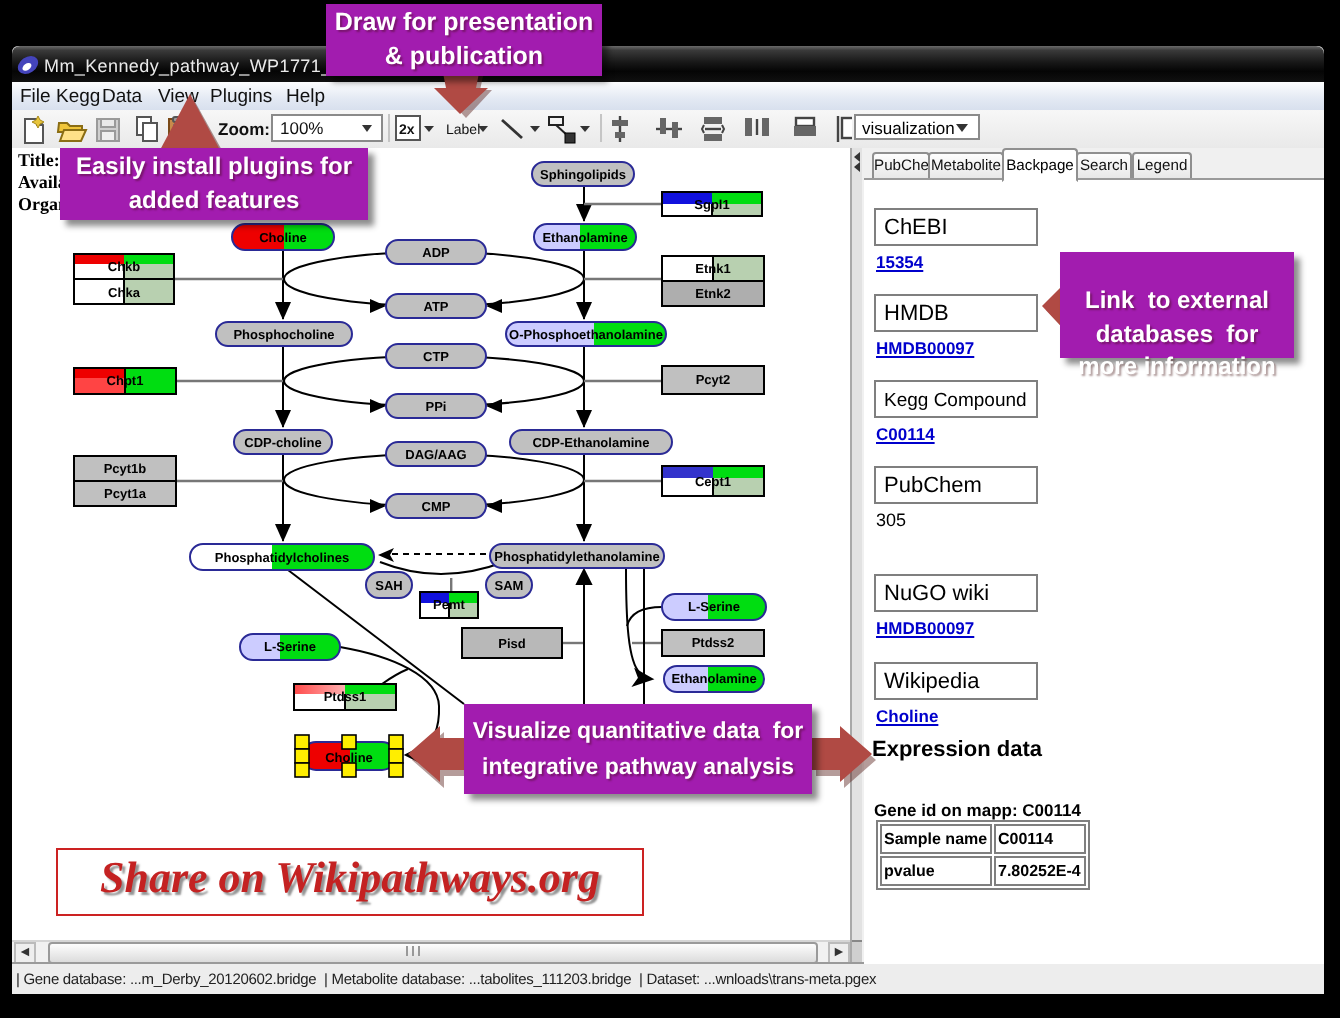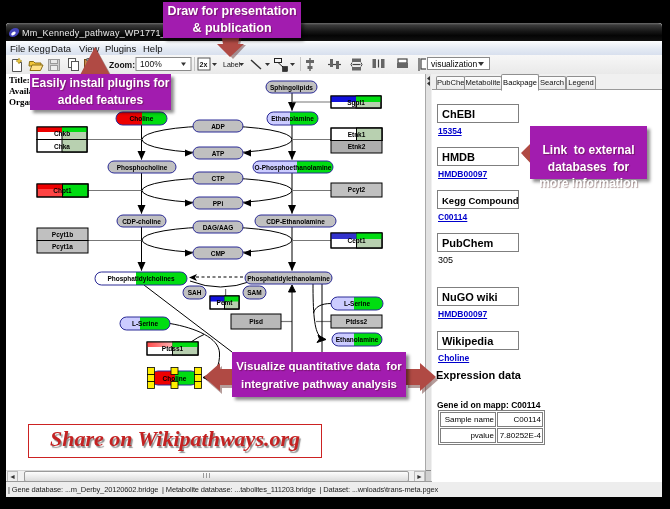--- a/index.html
+++ b/index.html
@@ -472,7 +472,7 @@
   <path d="M22,5 L37,32 L7,32 Z" fill="#5a241f" opacity="0.5"></path>
   <path d="M20,2 L35,30 L5,30 Z" fill="#b04a44"></path>
 </svg>
-<div class="abs callout" style="left:30px;top:74px;width:141px;height:35px;font-size:12px;line-height:16.5px;padding-top:1px">Easily install plugins for<br>added features</div>
+<div class="abs callout" style="left:30px;top:74px;width:154px;height:35px;font-size:12px;line-height:16.5px;padding-top:1px">Easily install plugins for<br>added features</div>
 
 <svg class="abs" style="left:517px;top:133px" width="30" height="42" viewBox="0 0 30 42">
   <path d="M6,22 L21,7 L21,15 L29,15 L29,31 L21,31 L21,38 Z" fill="#5a241f" opacity="0.45"></path>

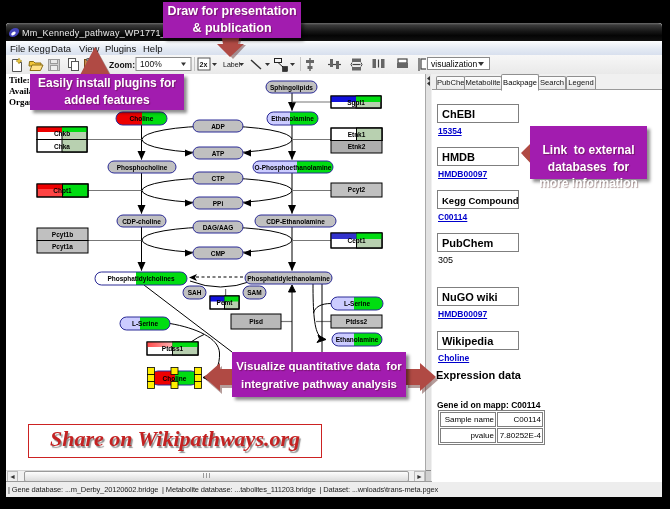--- a/index.html
+++ b/index.html
@@ -34,7 +34,7 @@
   .tabactive{top:74px;height:15px;background:#fff;font-size:7.6px;border:1px solid #8f8f8f;
     border-bottom:1px solid #fff;border-radius:2px 2px 0 0;text-align:center;line-height:15px;}
   .hdrbox{left:437px;width:82px;height:19px;border:1px solid #7f7f7f;background:#fff;
-    font-weight:bold;font-size:11px;line-height:19px;padding-left:4px;box-sizing:border-box;white-space:nowrap;overflow:hidden;}
+    font-weight:normal;font-size:11px;line-height:19px;padding-left:4px;box-sizing:border-box;white-space:nowrap;overflow:hidden;}
   .link{left:438px;font-size:8.5px;font-weight:bold;color:#0000cc;text-decoration:underline;}
   
   .callout{background:#a21caf;color:#fff;font-weight:bold;text-align:center;

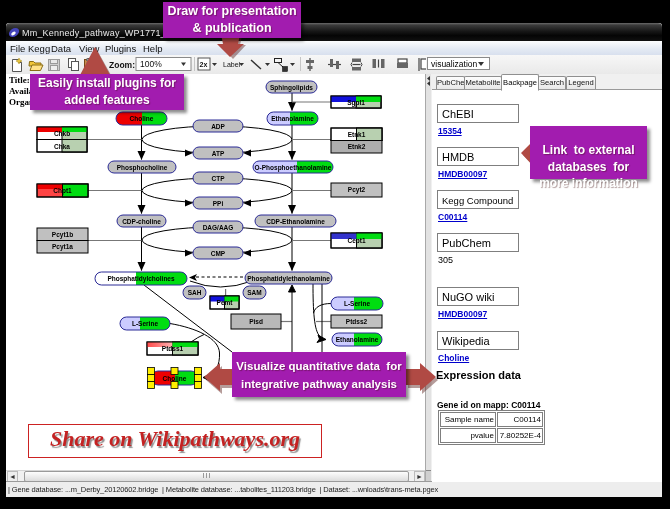--- a/index.html
+++ b/index.html
@@ -444,7 +444,7 @@
 <div class="abs" style="left:436px;top:369px;font-size:11px;font-weight:bold">Expression data</div>
 <div class="abs" style="left:437px;top:400px;font-size:8.5px;font-weight:bold">Gene id on mapp: C00114</div>
 <table class="abs" style="left:438px;top:410px;border-collapse:separate;border-spacing:1px;
-  border:1px solid #7f7f7f;background:#fff;font-size:8px;font-weight:normal;text-align:right;white-space:nowrap">
+  border:1px solid #7f7f7f;background:#fff;font-size:8px;font-weight:bold;text-align:left;white-space:nowrap">
  <tbody>
       <tr>
         <td style="border:1px solid #7f7f7f;width:52px;height:13px;padding:0 1px">Sample name</td>

